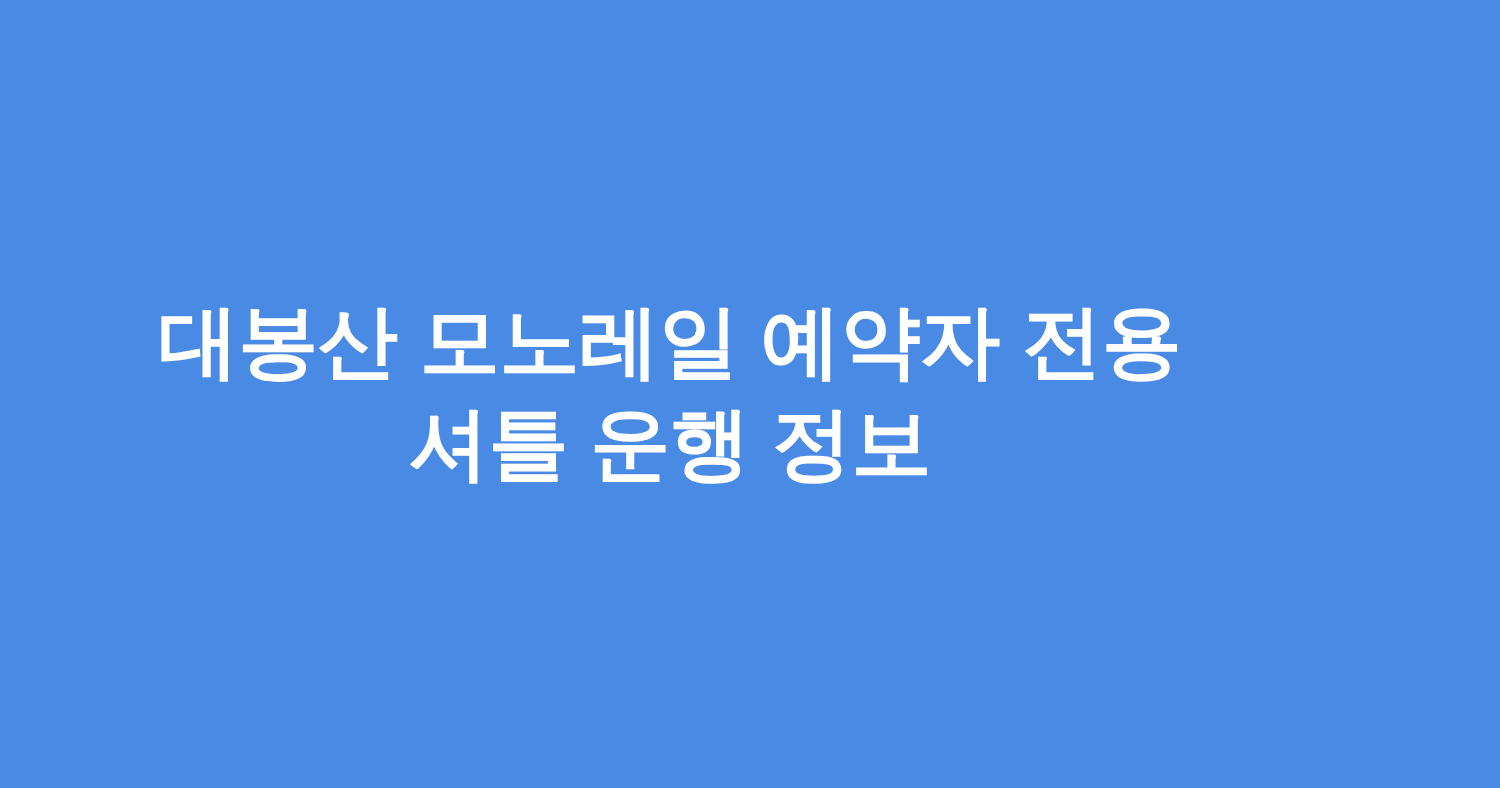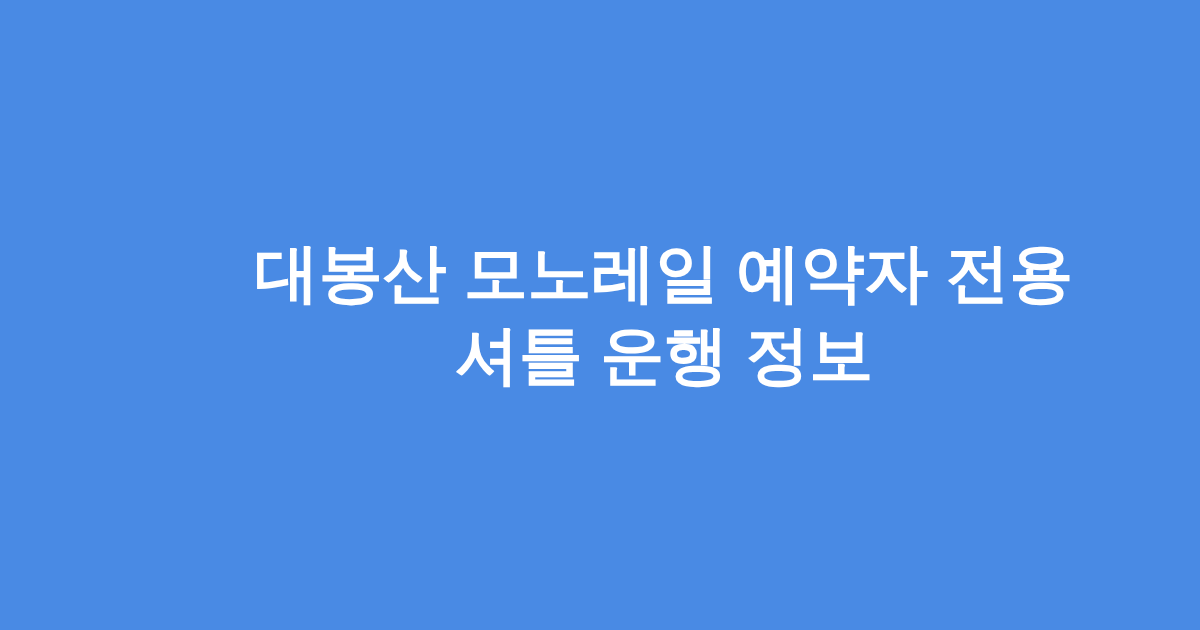--- a/index.html
+++ b/index.html
@@ -32,7 +32,7 @@
     width: 100%;
     display: flex;
     flex-direction: column;
-    align-items: flex-end;
+    align-items: flex-start;
     justify-content: center;
   }
 

